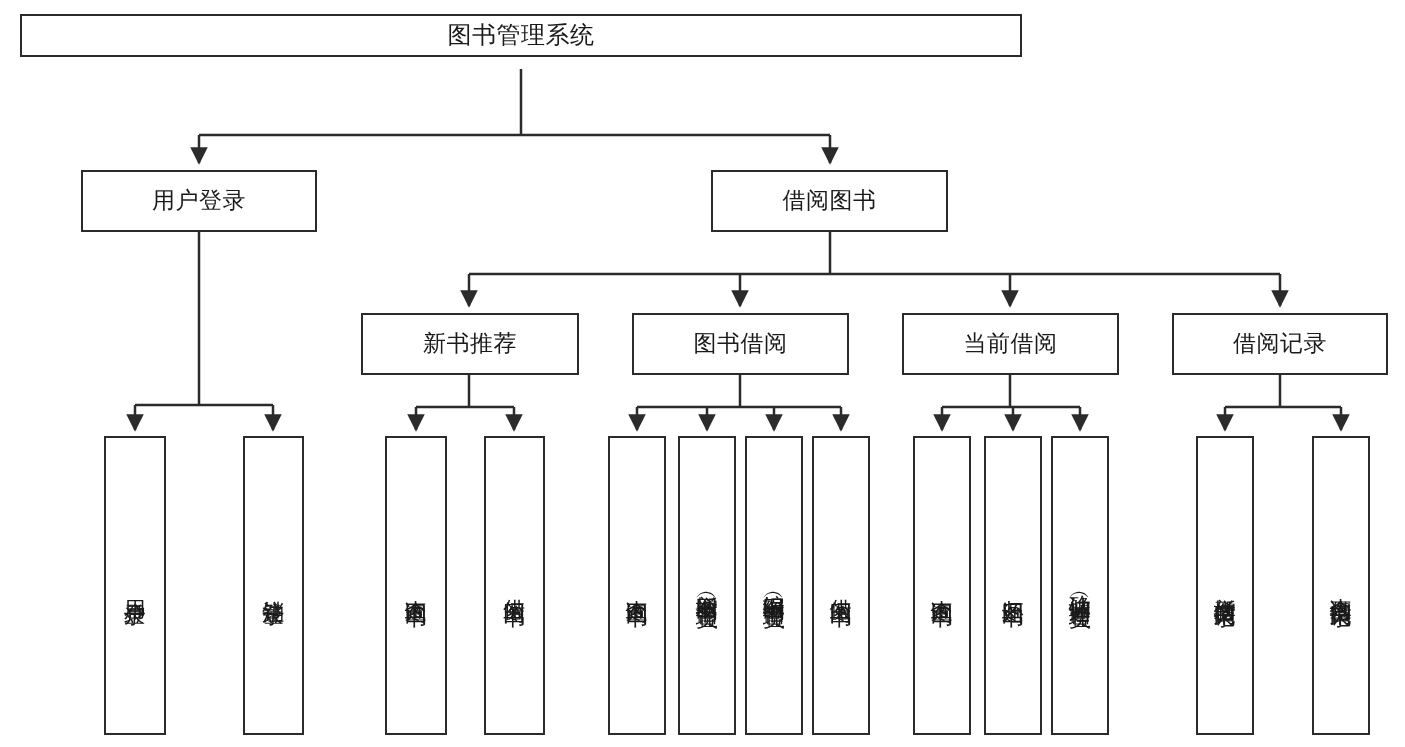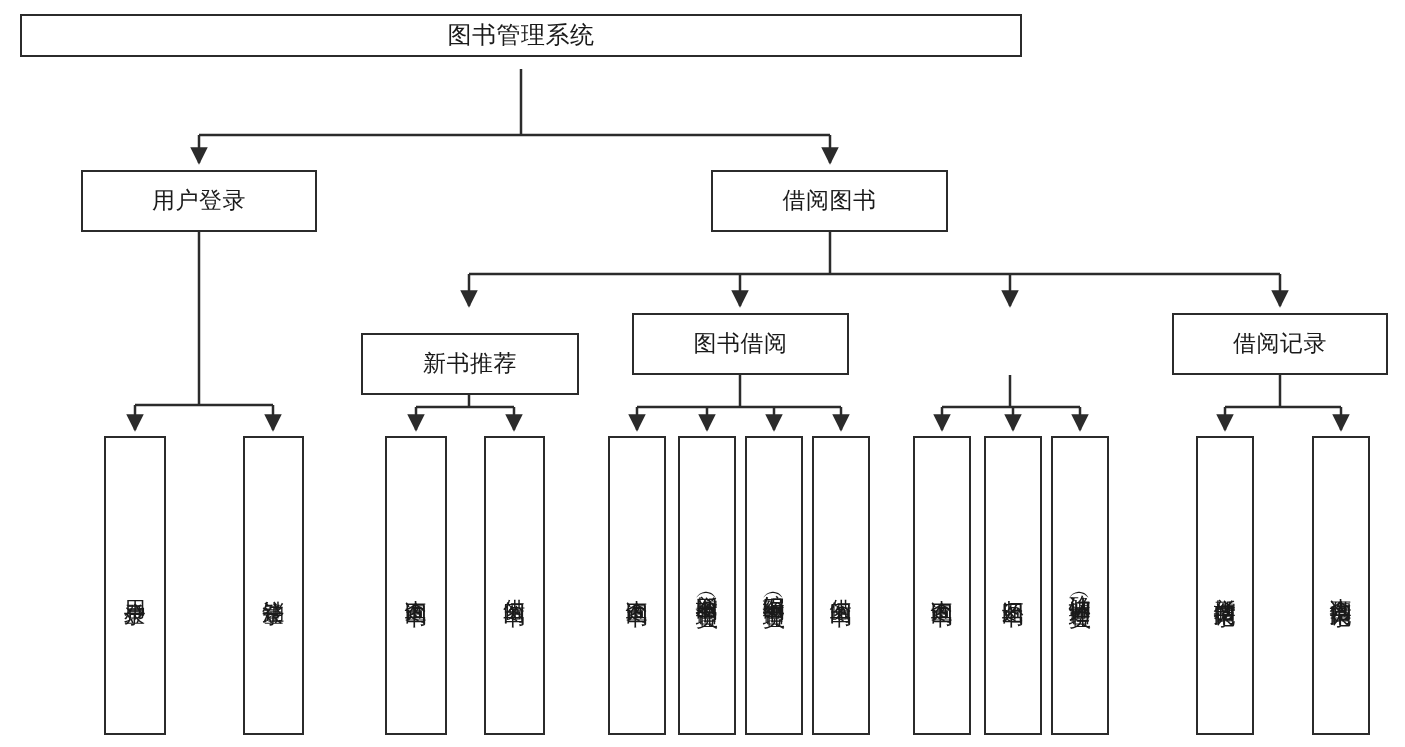--- a/index.html
+++ b/index.html
@@ -136,7 +136,7 @@
     <span>借阅图书</span>
   </div>
 
-  <div class="node node-h" style="left:361px; top:313px; width:218px; height:62px;margin-top:20px;">
+  <div class="node node-h" style="left:361px; top:313px; width:218px; height:62px;">
     <span>新书推荐</span>
   </div>
   <div class="node node-h" style="left:632px; top:313px; width:217px; height:62px;">

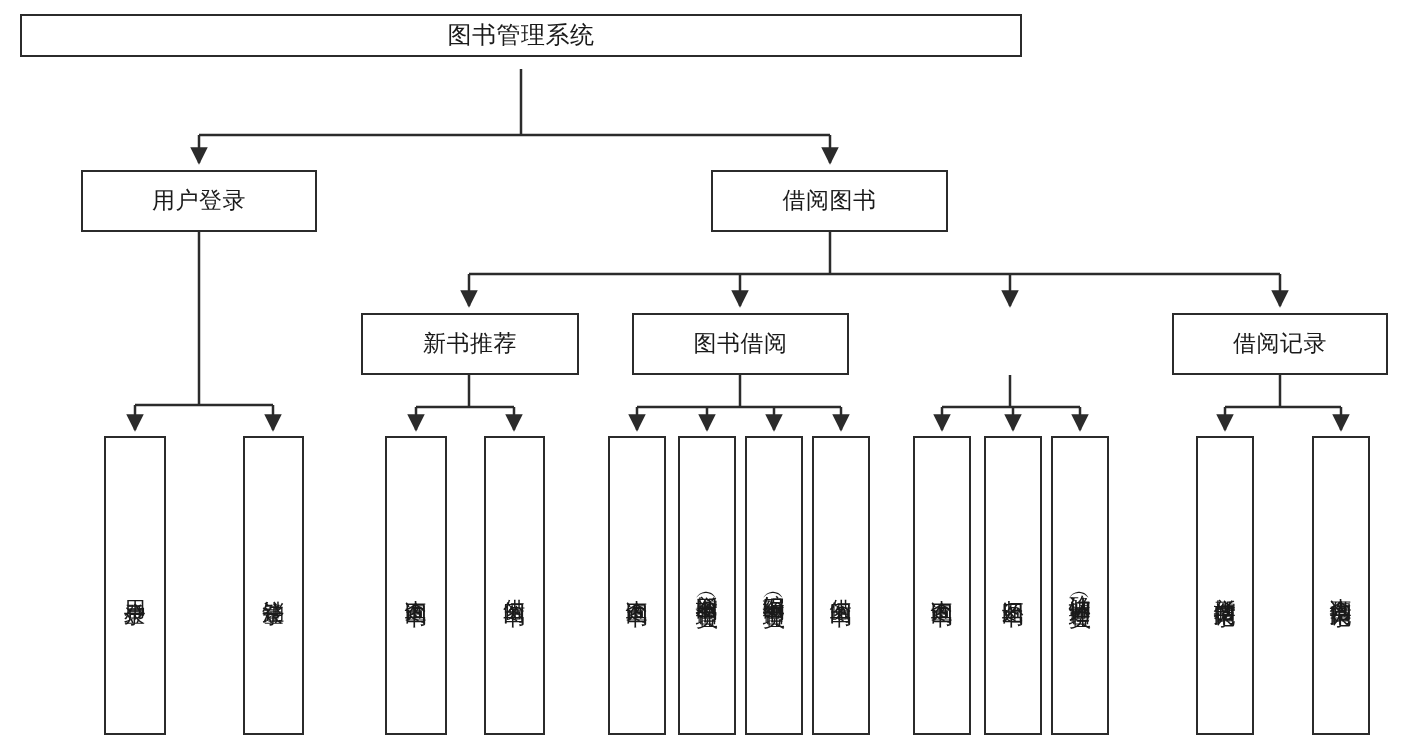--- a/index.html
+++ b/index.html
@@ -142,6 +142,9 @@
   <div class="node node-h" style="left:632px; top:313px; width:217px; height:62px;">
     <span>图书借阅</span>
   </div>
+  <div class="node node-h" style="left:902px; top:313px; width:217px; height:62px;">
+    <span>当前借阅</span>
+  </div>
   <div class="node node-h" style="left:1172px; top:313px; width:216px; height:62px;">
     <span>借阅记录</span>
   </div>

